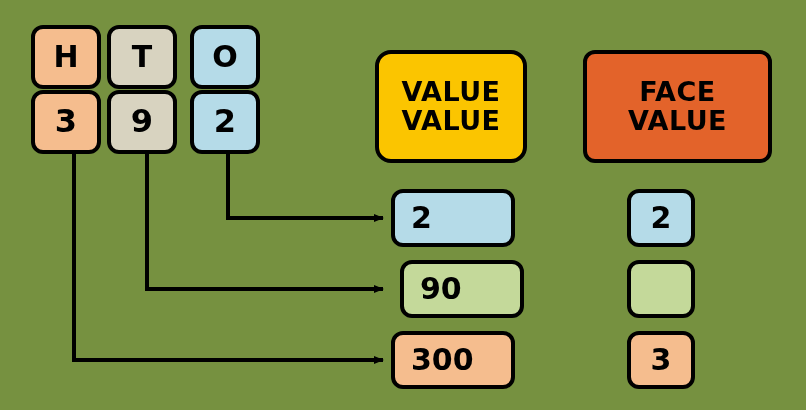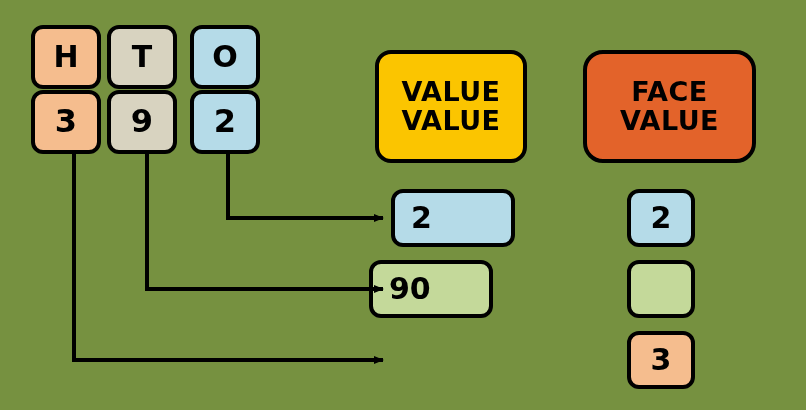--- a/index.html
+++ b/index.html
@@ -109,7 +109,7 @@
     <span>VALUE</span>
     <span>VALUE</span>
   </div>
-  <div class="box card fill-orange" style="left:583px; top:50px; width:173px; height:113px; border-radius:20px;">
+  <div class="box card fill-orange" style="left:583px; top:50px; width:189px; height:113px; border-radius:12px;">
     <span>FACE</span>
     <span>VALUE</span>
   </div>

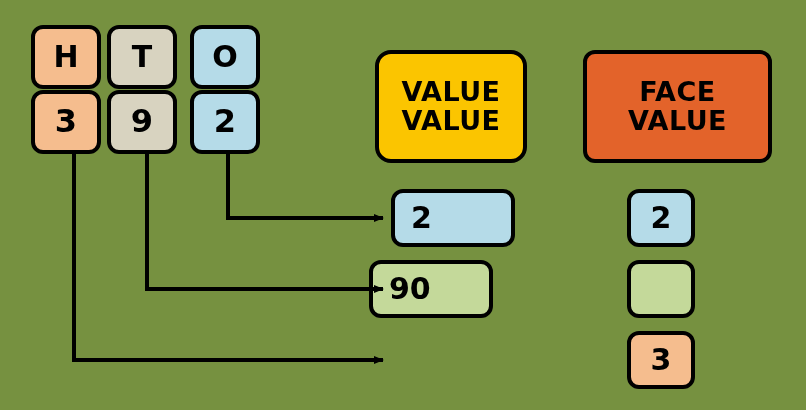--- a/index.html
+++ b/index.html
@@ -117,7 +117,7 @@
   <div class="box value-box fill-blue" style="left:391px; top:189px;">
     <span>2</span>
   </div>
-  <div class="box value-box fill-green" style="left:369px; top:260px;">
+  <div class="box value-box fill-green" style="left:400px; top:260px;">
     <span>90</span>
   </div>
 

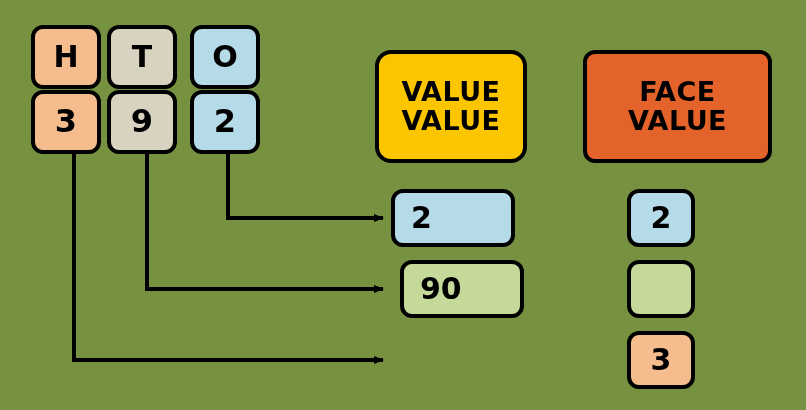--- a/index.html
+++ b/index.html
@@ -120,6 +120,9 @@
   <div class="box value-box fill-green" style="left:400px; top:260px;">
     <span>90</span>
   </div>
+  <div class="box value-box fill-peach" style="left:391px; top:331px;">
+    <span>300</span>
+  </div>
 
   <div class="box face-box fill-blue" style="left:627px; top:189px;">
     <span>2</span>

